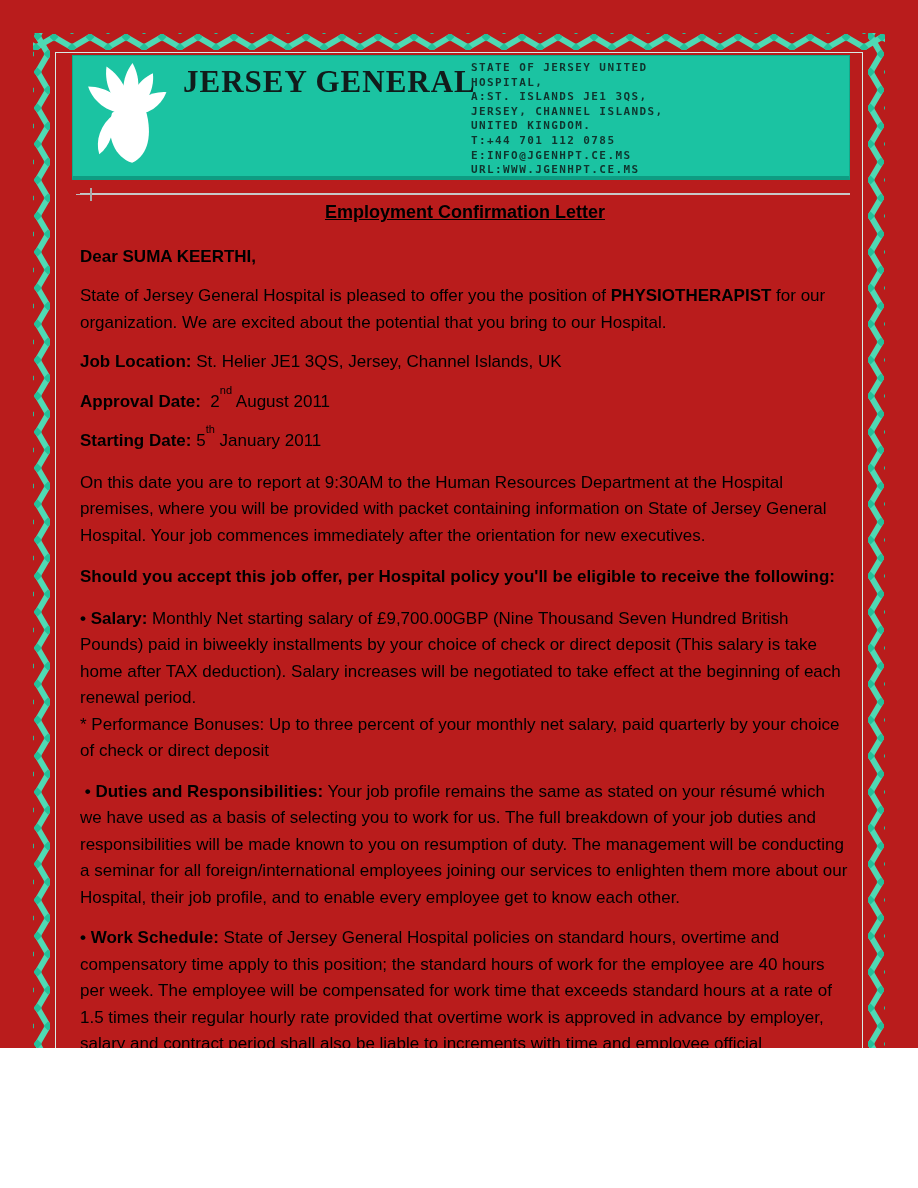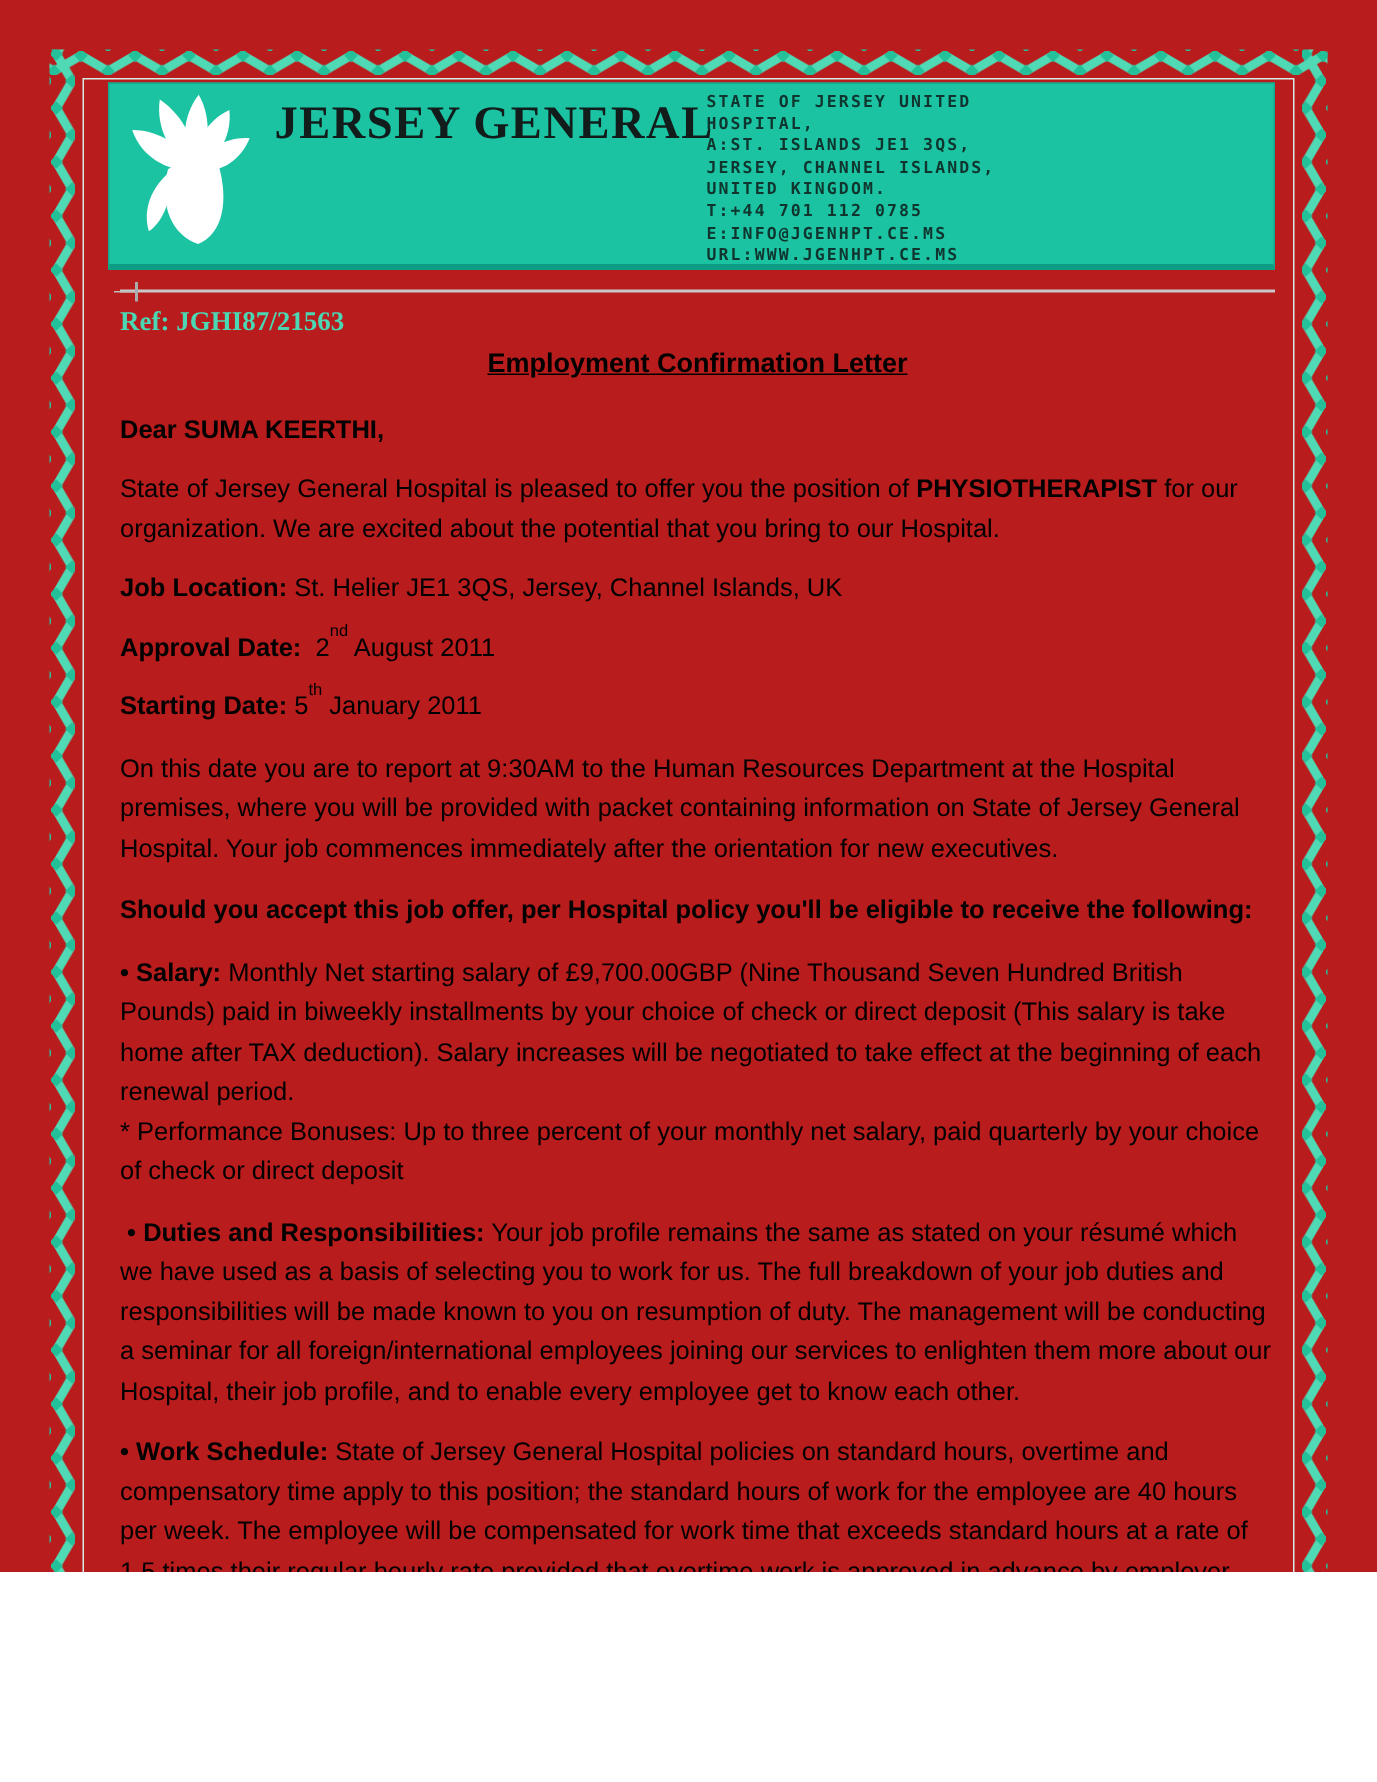--- a/index.html
+++ b/index.html
@@ -93,7 +93,6 @@
       <span class="tick"></span>
     </div>
 
-    <div class="ref">Ref: JGHI87/21563</div>
 
     <div class="title">Employment Confirmation Letter</div>
 

